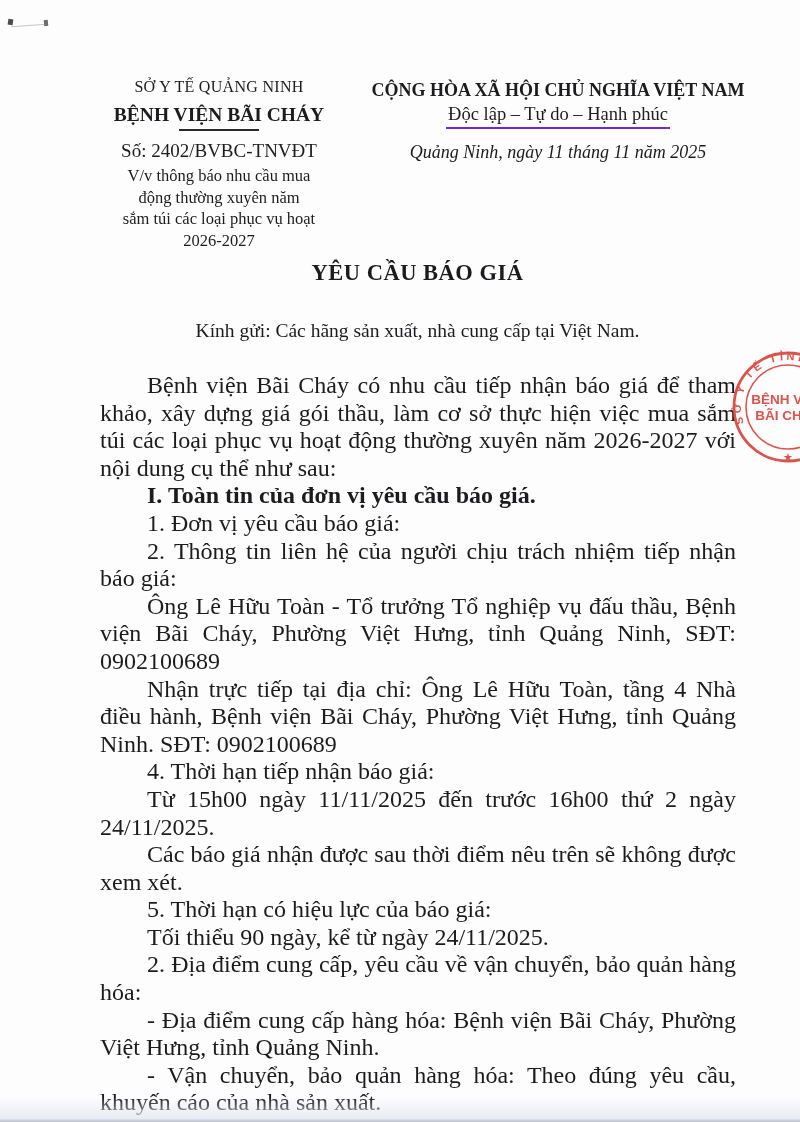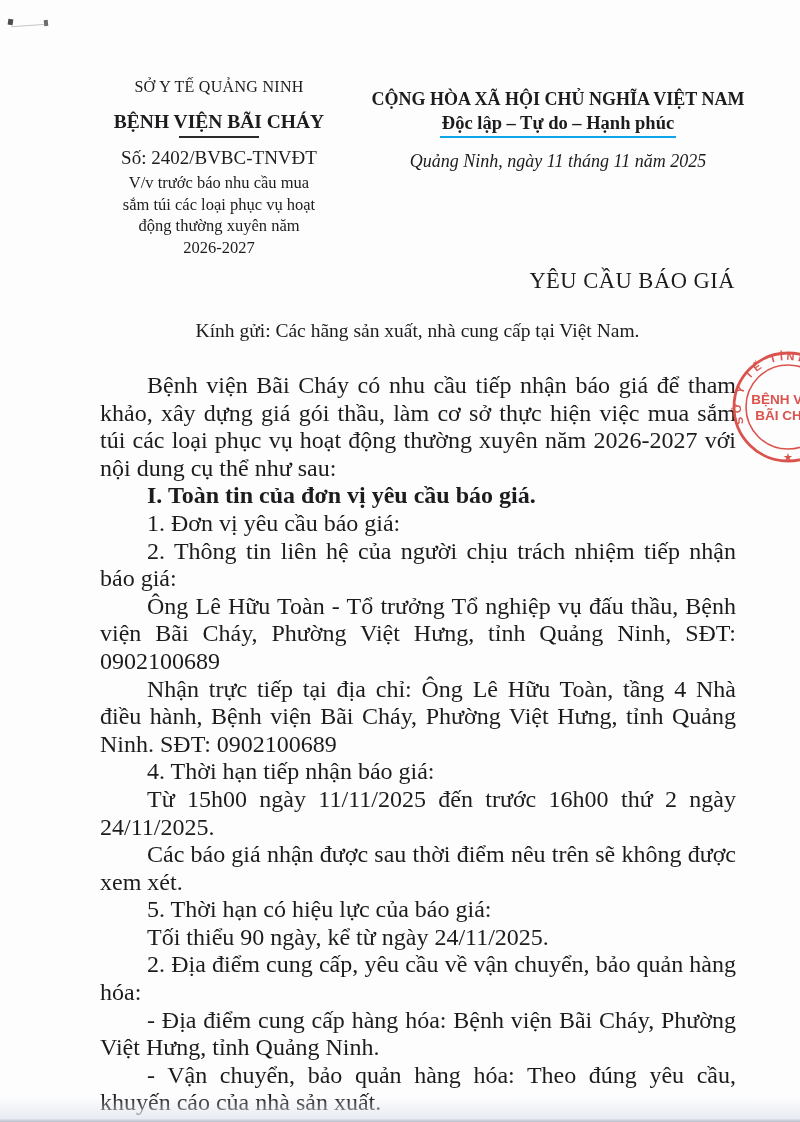--- a/index.html
+++ b/index.html
@@ -15,7 +15,7 @@
   .hdr-left .rule{width:80px;height:0;border-bottom:2px solid #2a2a2a;margin:3px auto 0;}
   .hdr-left .doc-no{font-size:19px;margin-top:9px;white-space:nowrap;}
   .hdr-left .subject{font-size:16.5px;line-height:21.5px;margin-top:3px;}
-  .hdr-right{position:absolute;left:348px;top:80px;width:420px;text-align:center;margin-top:9px;}
+  .hdr-right{position:absolute;left:348px;top:80px;width:420px;text-align:center;}
   .hdr-right .country{font-size:18px;font-weight:bold;white-space:nowrap;}
   .hdr-right .motto{display:inline-block;font-size:18.5px;font-weight:bold;
     border-bottom:2px solid #0ea5e9;padding:0 2px 2px;margin-top:3px;white-space:nowrap;}

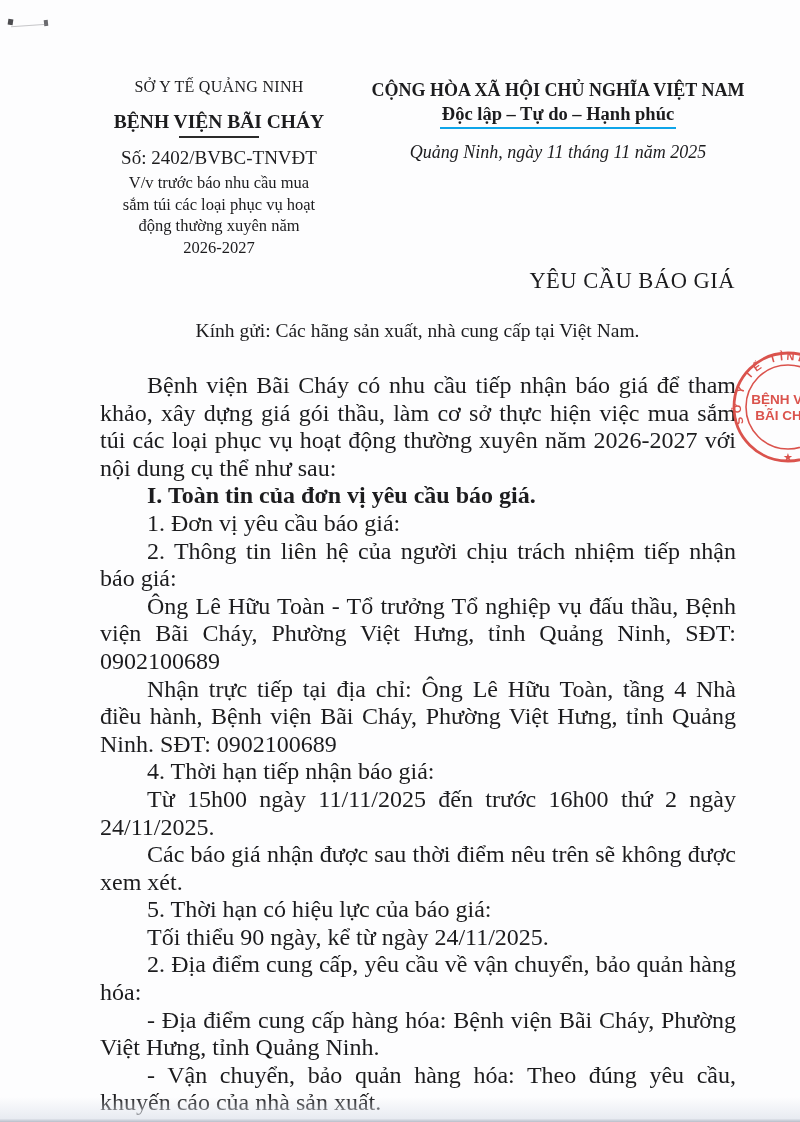--- a/index.html
+++ b/index.html
@@ -11,7 +11,7 @@
   
   .hdr-left{position:absolute;left:95px;top:78px;width:248px;text-align:center;}
   .hdr-left .authority{font-size:16px;letter-spacing:.3px;white-space:nowrap;}
-  .hdr-left .org{font-size:19.5px;font-weight:bold;white-space:nowrap;margin-top:15px;}
+  .hdr-left .org{font-size:19.5px;font-weight:bold;white-space:nowrap;margin-top:8px;}
   .hdr-left .rule{width:80px;height:0;border-bottom:2px solid #2a2a2a;margin:3px auto 0;}
   .hdr-left .doc-no{font-size:19px;margin-top:9px;white-space:nowrap;}
   .hdr-left .subject{font-size:16.5px;line-height:21.5px;margin-top:3px;}

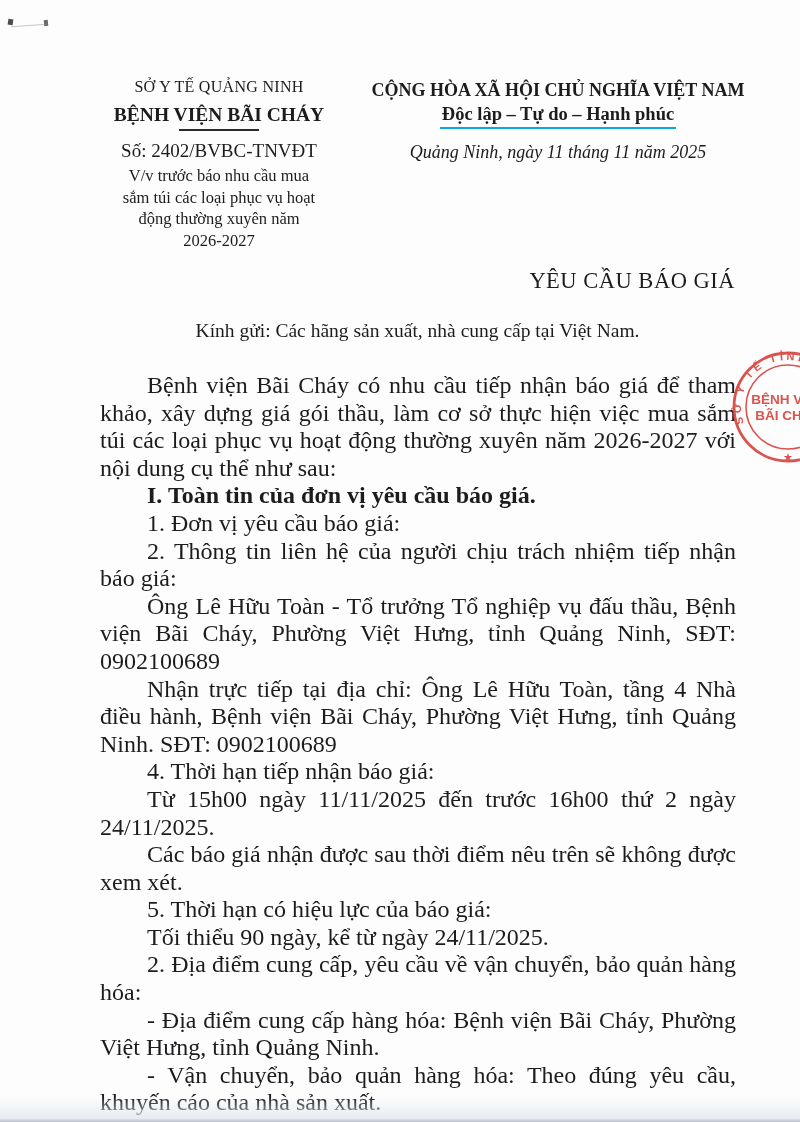--- a/index.html
+++ b/index.html
@@ -17,8 +17,8 @@
   .hdr-left .subject{font-size:16.5px;line-height:21.5px;margin-top:3px;}
   .hdr-right{position:absolute;left:348px;top:80px;width:420px;text-align:center;}
   .hdr-right .country{font-size:18px;font-weight:bold;white-space:nowrap;}
-  .hdr-right .motto{display:inline-block;font-size:18.5px;font-weight:bold;
-    border-bottom:2px solid #0ea5e9;padding:0 2px 2px;margin-top:3px;white-space:nowrap;}
+  .hdr-right .motto{display:inline-block;font-size:18.5px;font-weight:normal;
+    border-bottom:2px solid #6d28d9;padding:0 2px 2px;margin-top:3px;white-space:nowrap;}
   .hdr-right .place-date{font-size:18px;font-style:italic;margin-top:13px;white-space:nowrap;}
   
   .doc-title{position:absolute;left:100px;top:268px;width:635px;text-align:right;

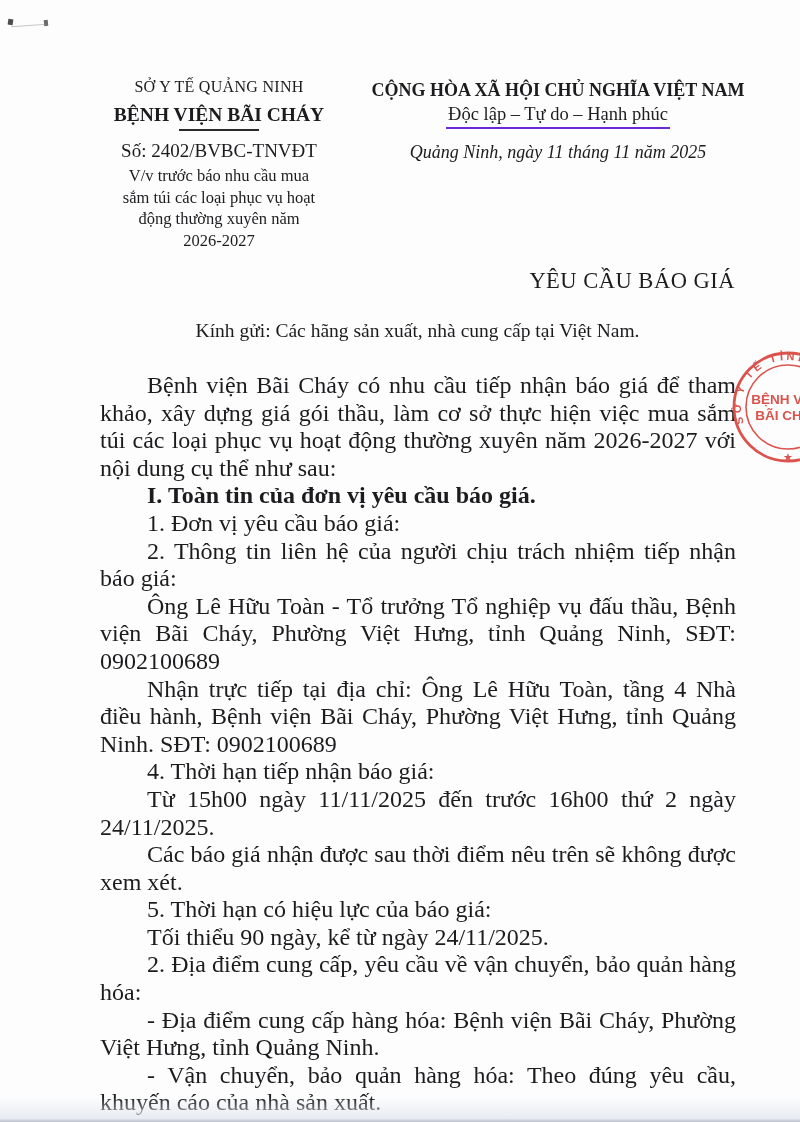--- a/index.html
+++ b/index.html
@@ -54,7 +54,7 @@
     <div class="rule"></div>
     <div class="doc-no">Số: 2402/BVBC-TNVĐT</div>
     <div class="subject">
-      <div>V/v trước báo nhu cầu mua</div>
+      <div>V/v thông báo nhu cầu mua</div>
       <div>sắm túi các loại phục vụ hoạt</div>
       <div>động thường xuyên năm</div>
       <div>2026-2027</div>

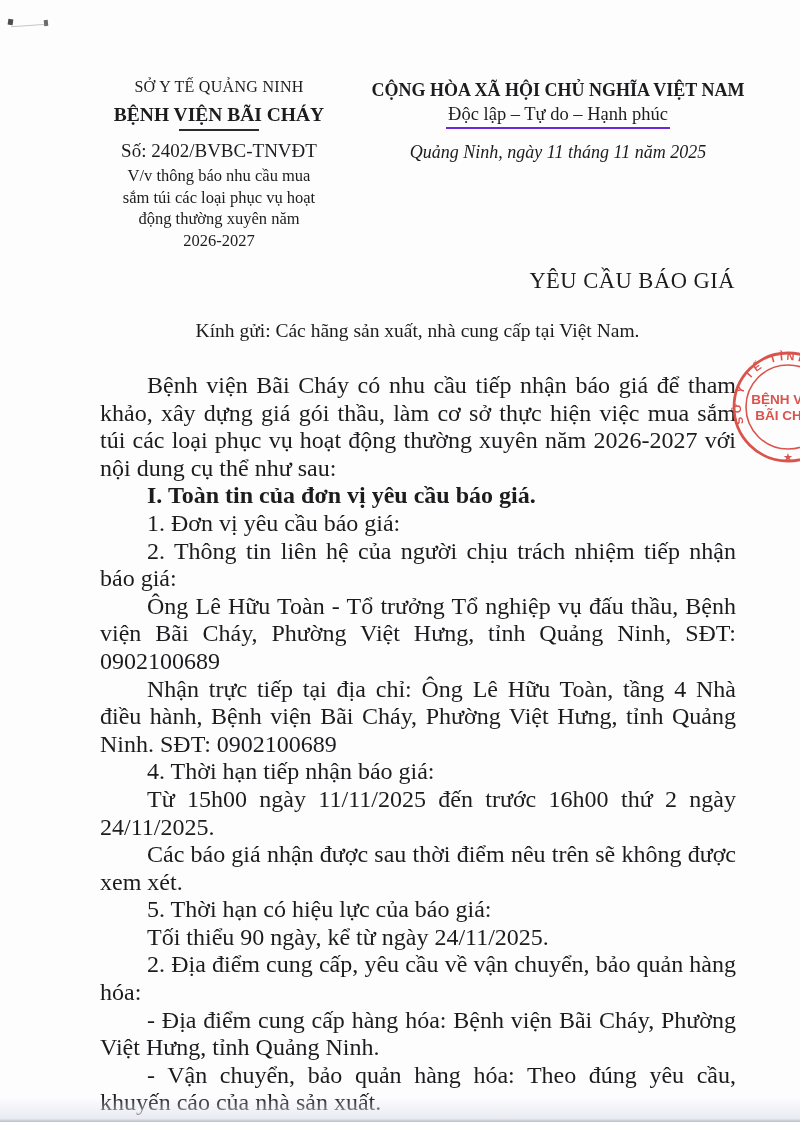--- a/index.html
+++ b/index.html
@@ -55,8 +55,8 @@
     <div class="doc-no">Số: 2402/BVBC-TNVĐT</div>
     <div class="subject">
       <div>V/v thông báo nhu cầu mua</div>
+      <div>động thường xuyên năm</div>
       <div>sắm túi các loại phục vụ hoạt</div>
-      <div>động thường xuyên năm</div>
       <div>2026-2027</div>
     </div>
   </div>

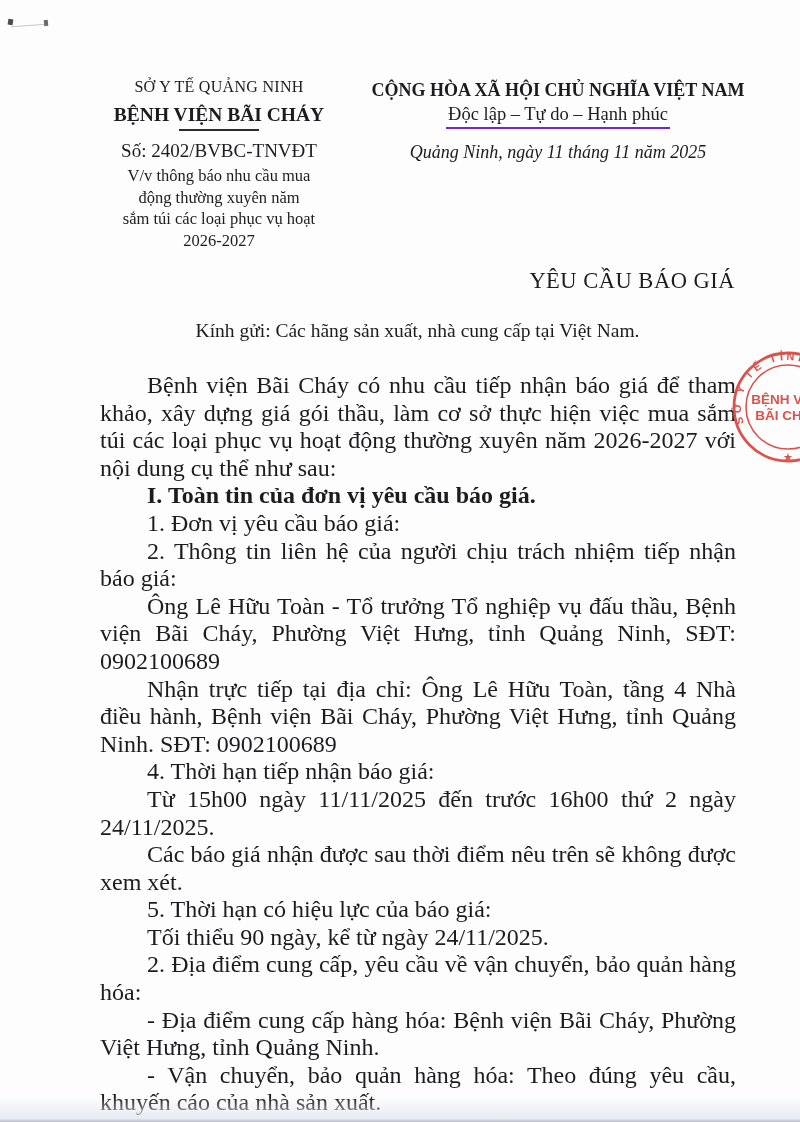--- a/index.html
+++ b/index.html
@@ -21,8 +21,8 @@
     border-bottom:2px solid #6d28d9;padding:0 2px 2px;margin-top:3px;white-space:nowrap;}
   .hdr-right .place-date{font-size:18px;font-style:italic;margin-top:13px;white-space:nowrap;}
   
-  .doc-title{position:absolute;left:100px;top:268px;width:635px;text-align:right;
-    font-size:22.5px;font-weight:normal;letter-spacing:.5px;}
+  .doc-title{position:absolute;left:100px;top:260px;width:635px;text-align:center;
+    font-size:22.5px;font-weight:bold;letter-spacing:.5px;}
   .salutation{position:absolute;left:100px;top:320px;width:635px;text-align:center;font-size:19.5px;}
   
   .body-text{position:absolute;left:100px;top:372px;width:636px;}

